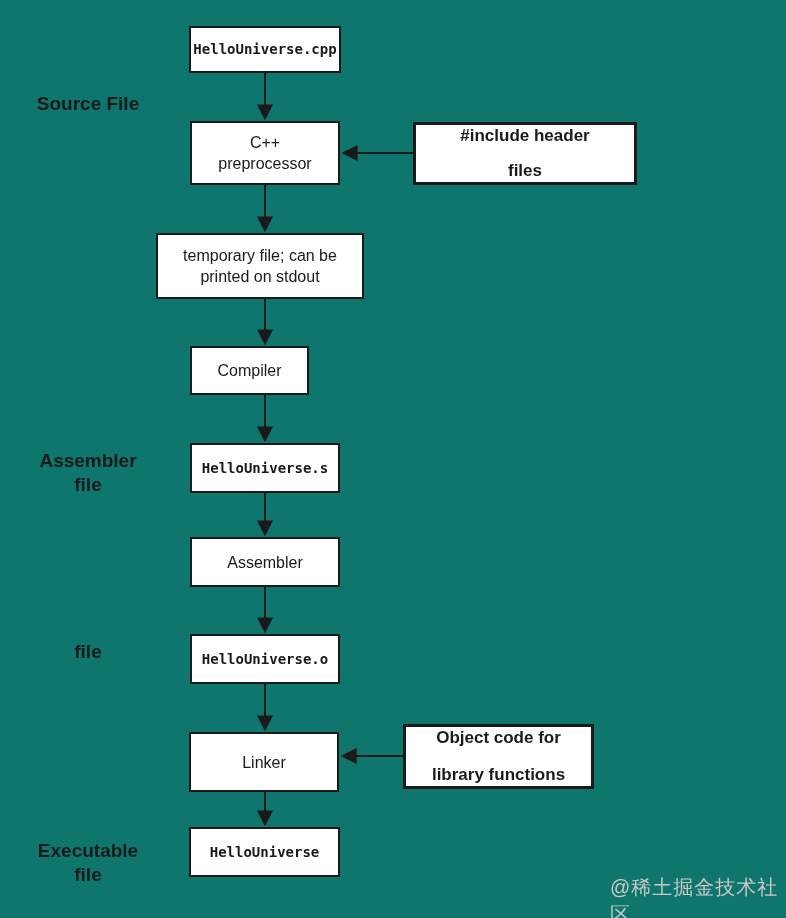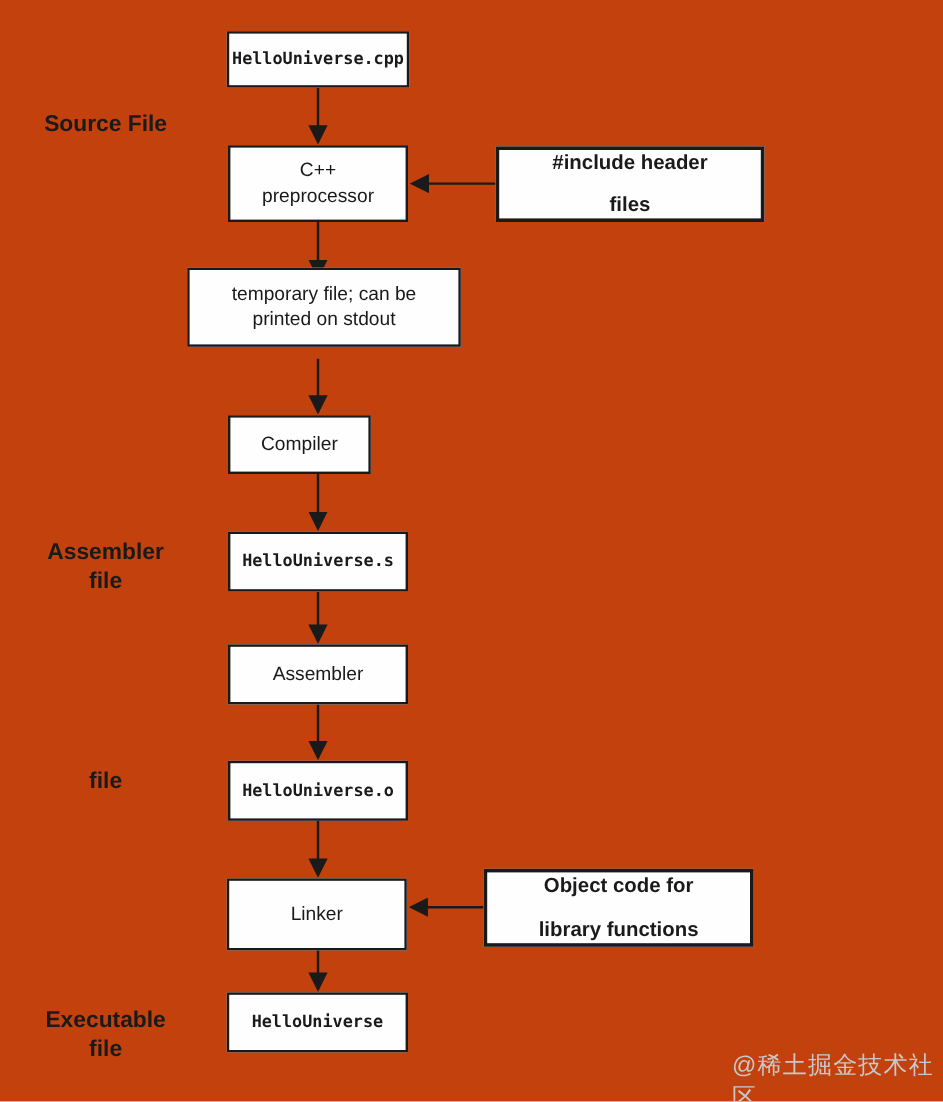--- a/index.html
+++ b/index.html
@@ -6,7 +6,7 @@
   .canvas{
     position:relative;
     width:786px;height:918px;
-    background:#c2410c;
+    background:#0f766e;
     font-family:"Liberation Sans",sans-serif;
     color:#1a1a1a;
     overflow:hidden;

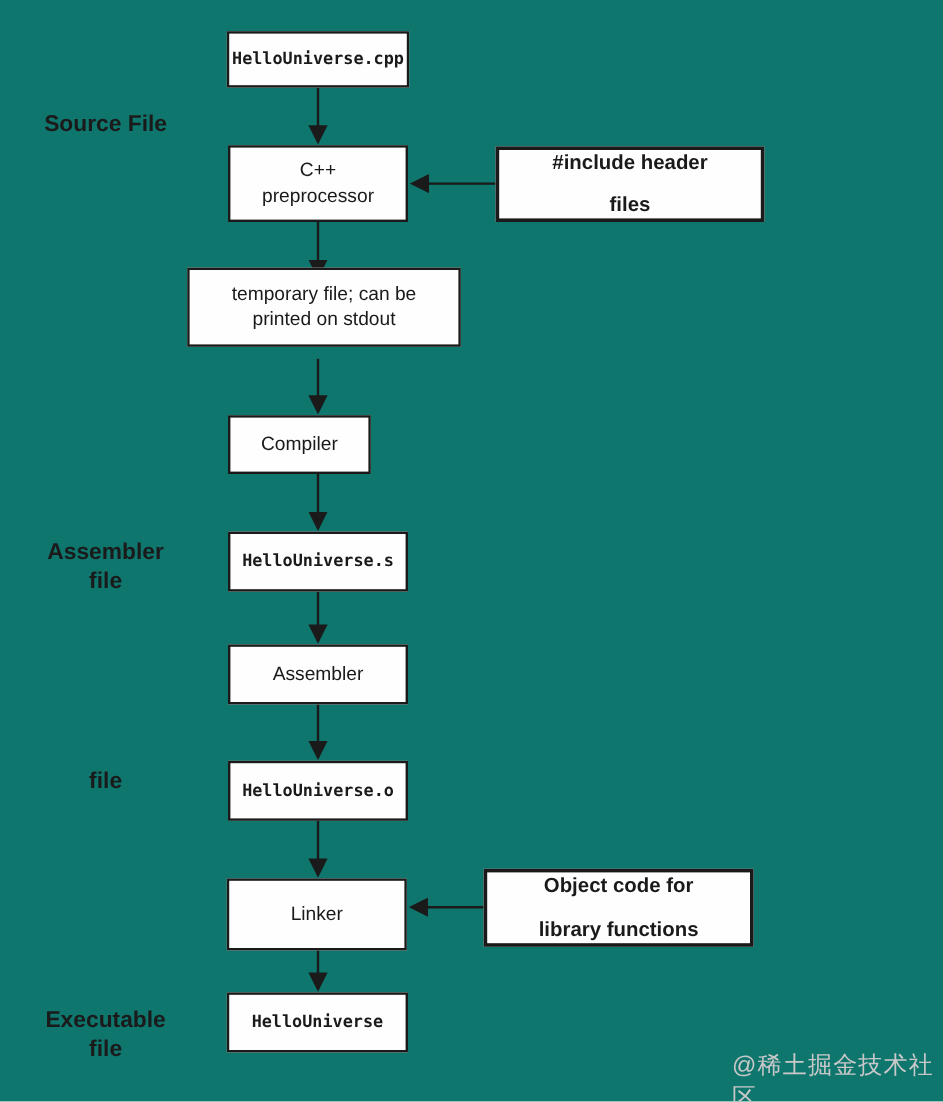--- a/index.html
+++ b/index.html
@@ -88,7 +88,7 @@
     <span>preprocessor</span>
   </div>
 
-  <div class="box sans" style="left:156px;top:223px;width:228px;height:66px">
+  <div class="box sans" style="left:156px;top:233px;width:208px;height:66px">
     <span>temporary file; can be</span>
     <span>printed on stdout</span>
   </div>

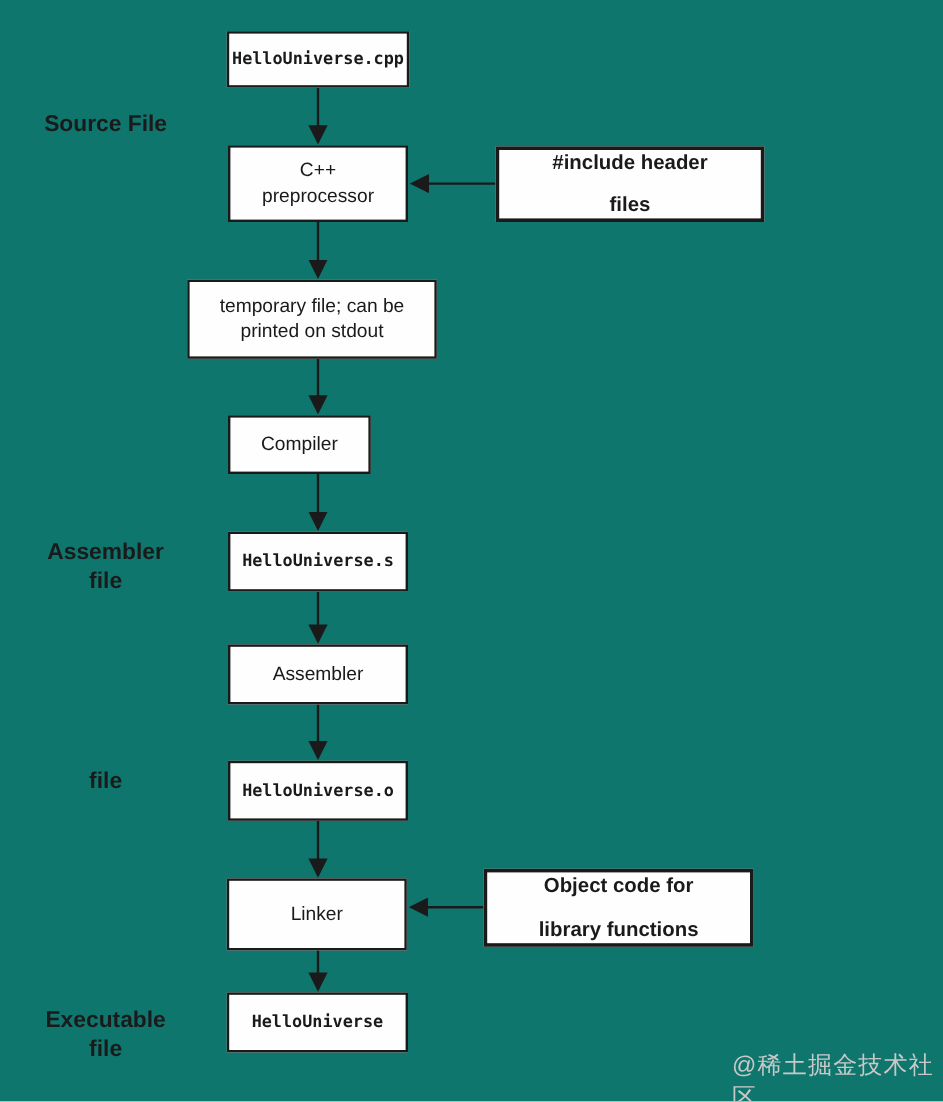--- a/index.html
+++ b/index.html
@@ -122,7 +122,7 @@
     <span>files</span>
   </div>
 
-  <div class="box input-box" style="left:403px;top:724px;width:225px;height:65px">
+  <div class="box input-box" style="left:403px;top:724px;width:191px;height:65px">
     <span>Object code for</span>
     <span>library functions</span>
   </div>

